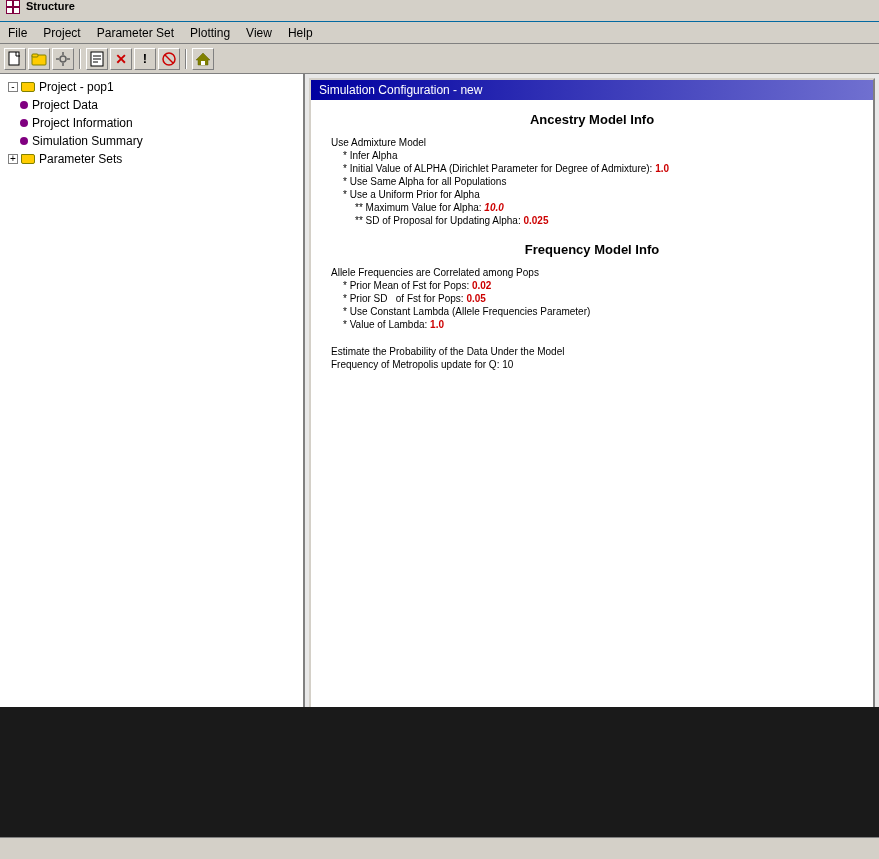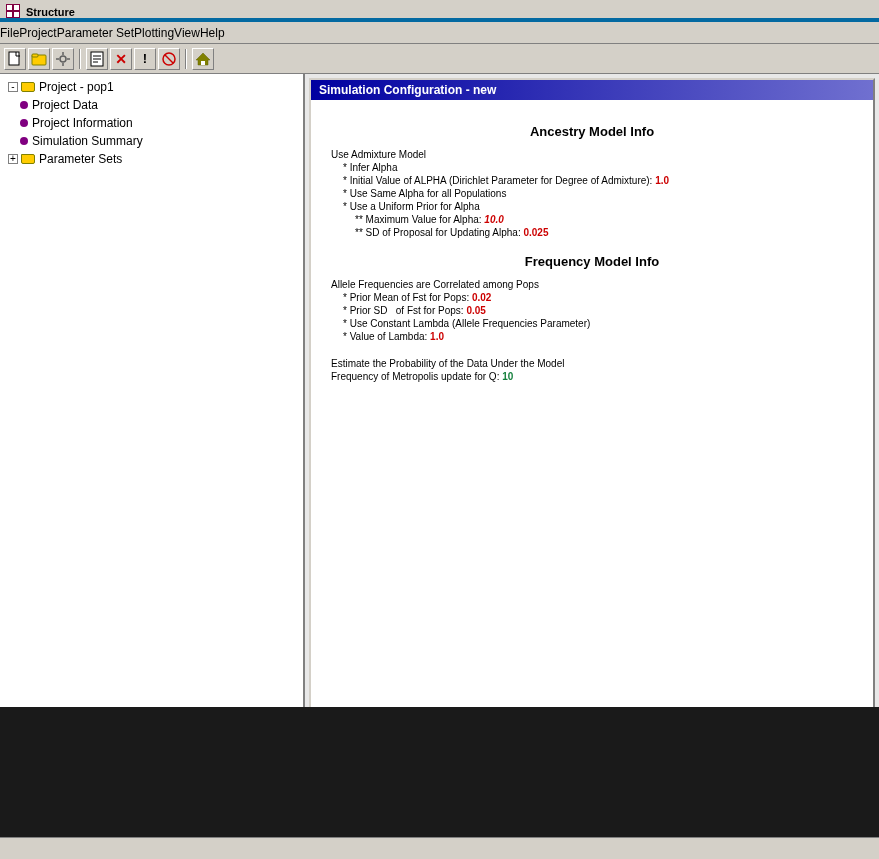--- a/index.html
+++ b/index.html
@@ -17,9 +17,9 @@
       background: #d4d0c8;
       height: 22px;
       display: flex;
-      align-items: flex-end;
+      align-items: flex-start;
       padding: 0 6px;
-      border-bottom: 4px solid #0369a1;
+      border-bottom: 1px solid #0369a1;
     }
     .title-bar-icon {
       width: 14px;

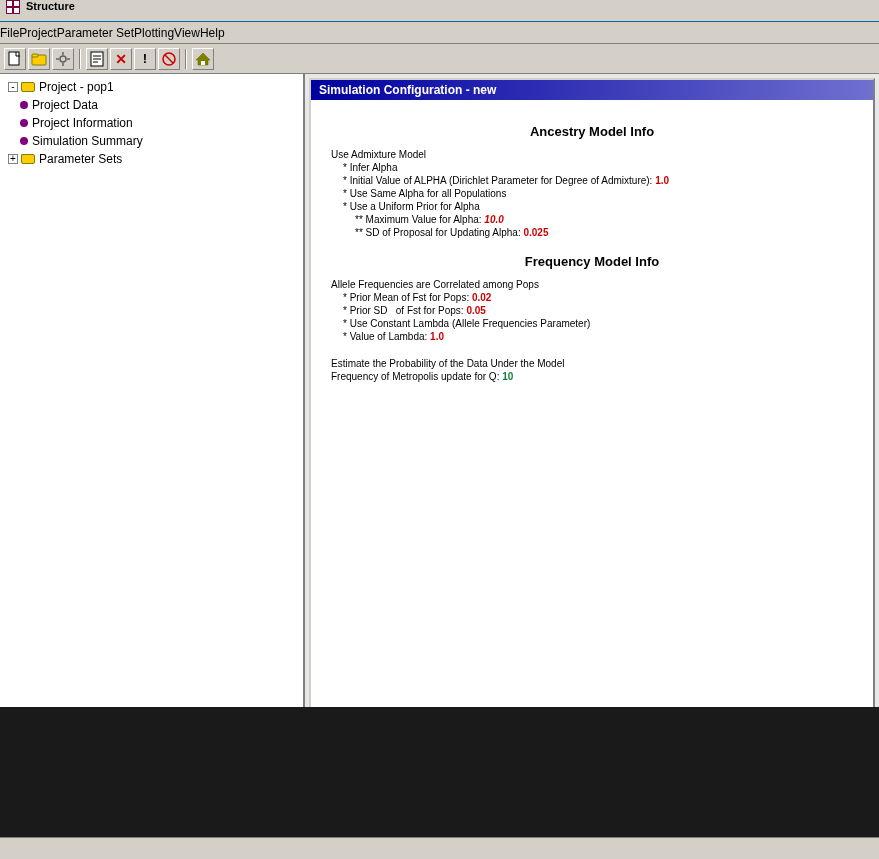--- a/index.html
+++ b/index.html
@@ -45,7 +45,7 @@
       border-bottom: 1px solid #808080;
     }
     .menu-item {
-      padding: 2px 0;
+      padding: 2px 8px;
       font-size: 12px;
       cursor: pointer;
       color: #000;

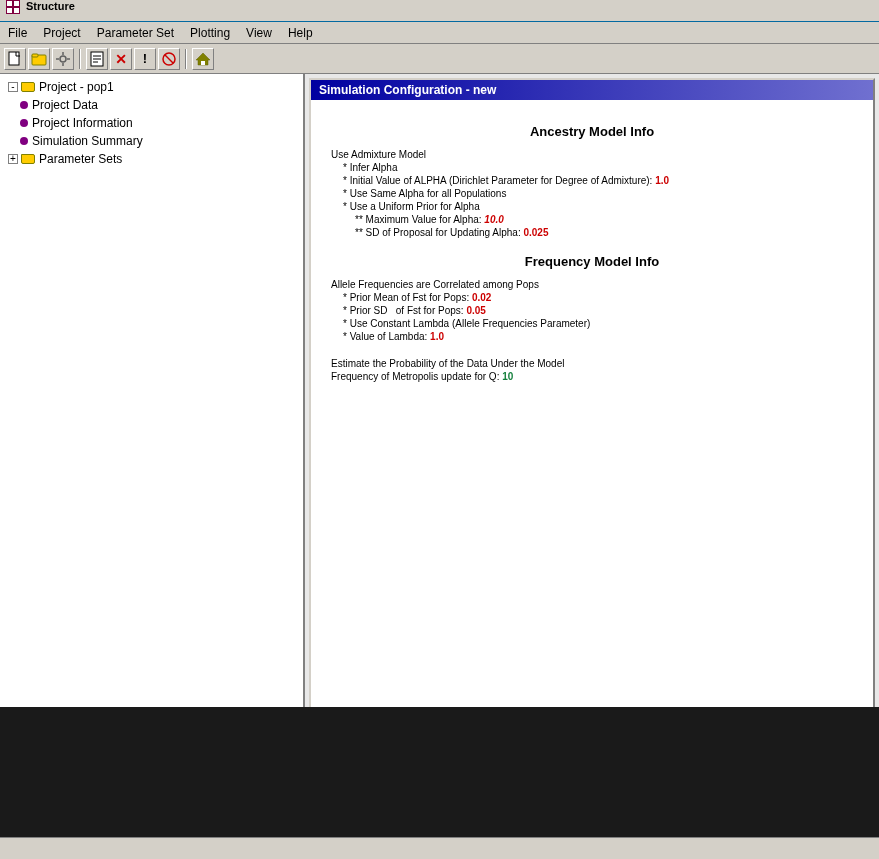--- a/index.html
+++ b/index.html
@@ -143,7 +143,7 @@
       color: #fff;
       padding: 3px 8px;
       font-size: 12px;
-      font-weight: bold;
+      font-weight: normal;
       display: flex;
       align-items: center;
     }

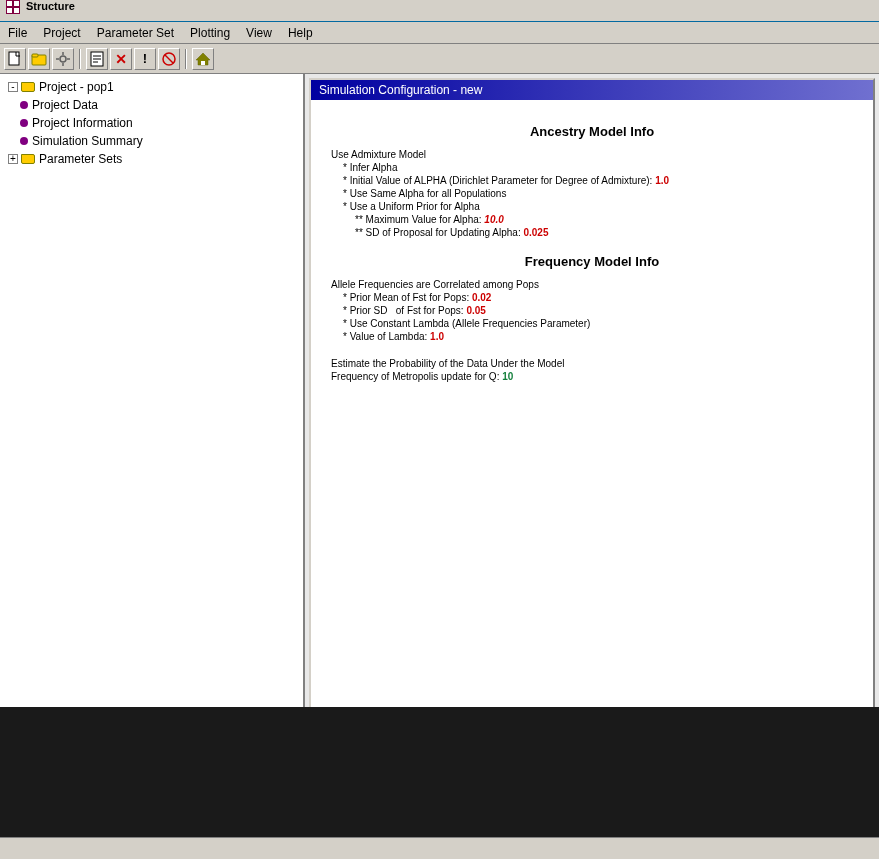--- a/index.html
+++ b/index.html
@@ -148,7 +148,7 @@
       align-items: center;
     }
     .config-content {
-      padding: 16px 20px;
+      padding: 4px 20px;
       font-size: 12px;
       color: #000;
       overflow: auto;

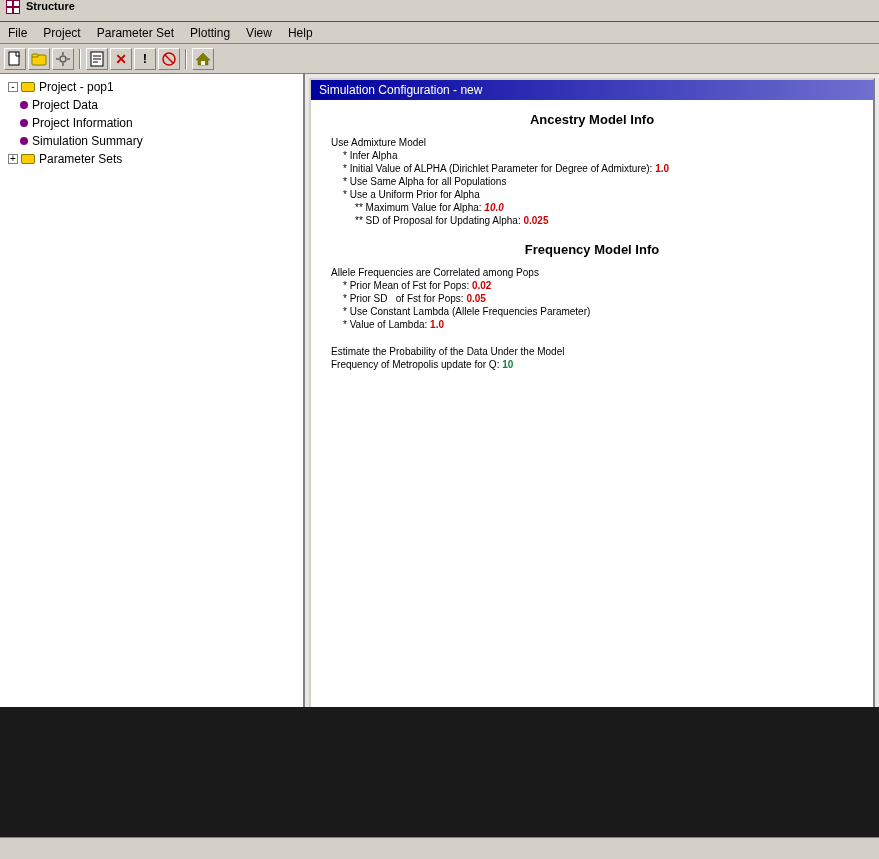--- a/index.html
+++ b/index.html
@@ -378,7 +378,7 @@
           <span>Estimate the Probability of the Data Under the Model</span>
         </div>
         <div class="config-line">
-          <span>Frequency of Metropolis update for Q:&nbsp;</span><span style="color:#15803d; font-weight:bold;">10</span>
+          <span>Frequency of Metropolis update for Q:&nbsp;</span><span style="color:#000000; font-weight:normal;">10</span>
         </div>
 
       </div>

